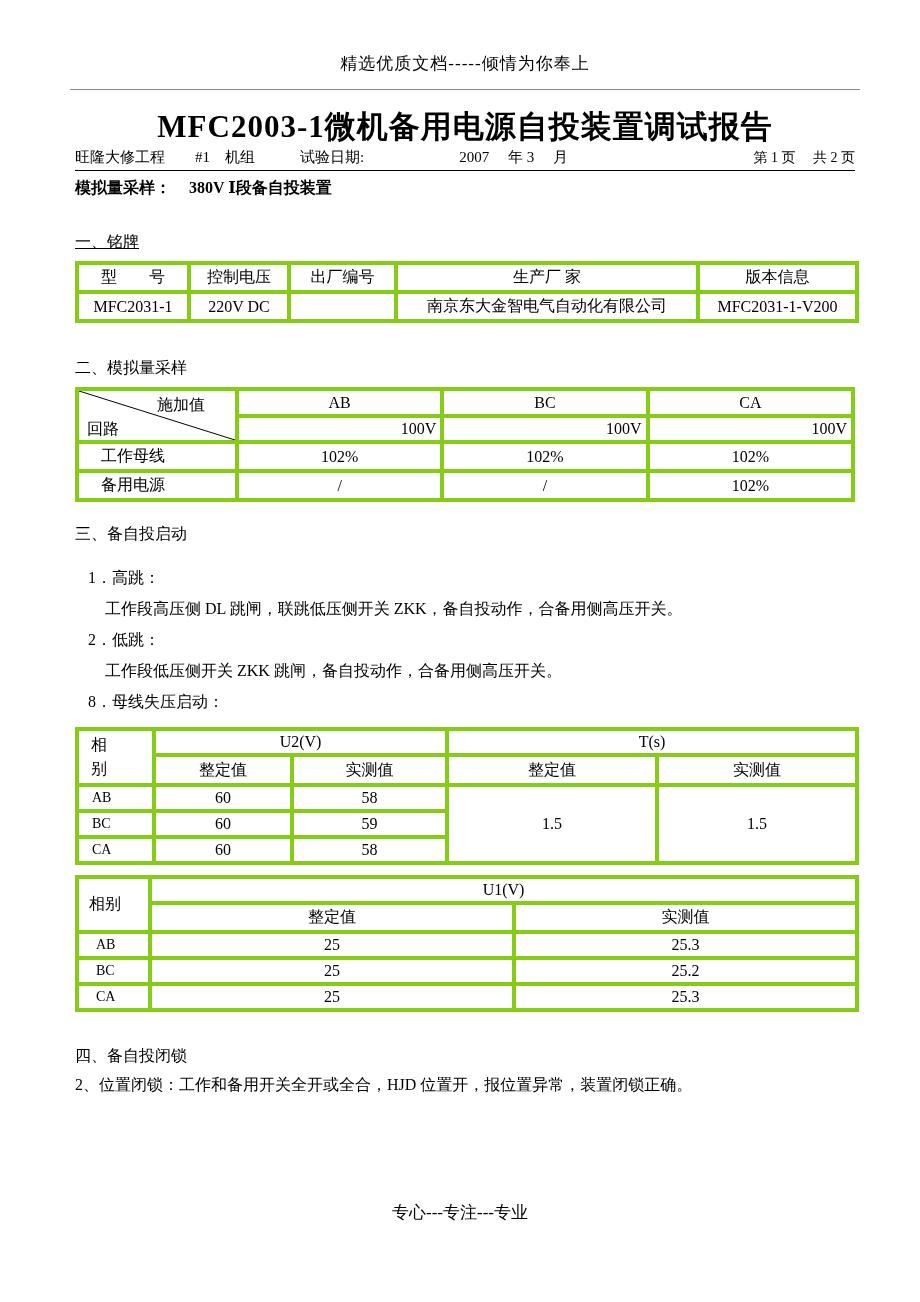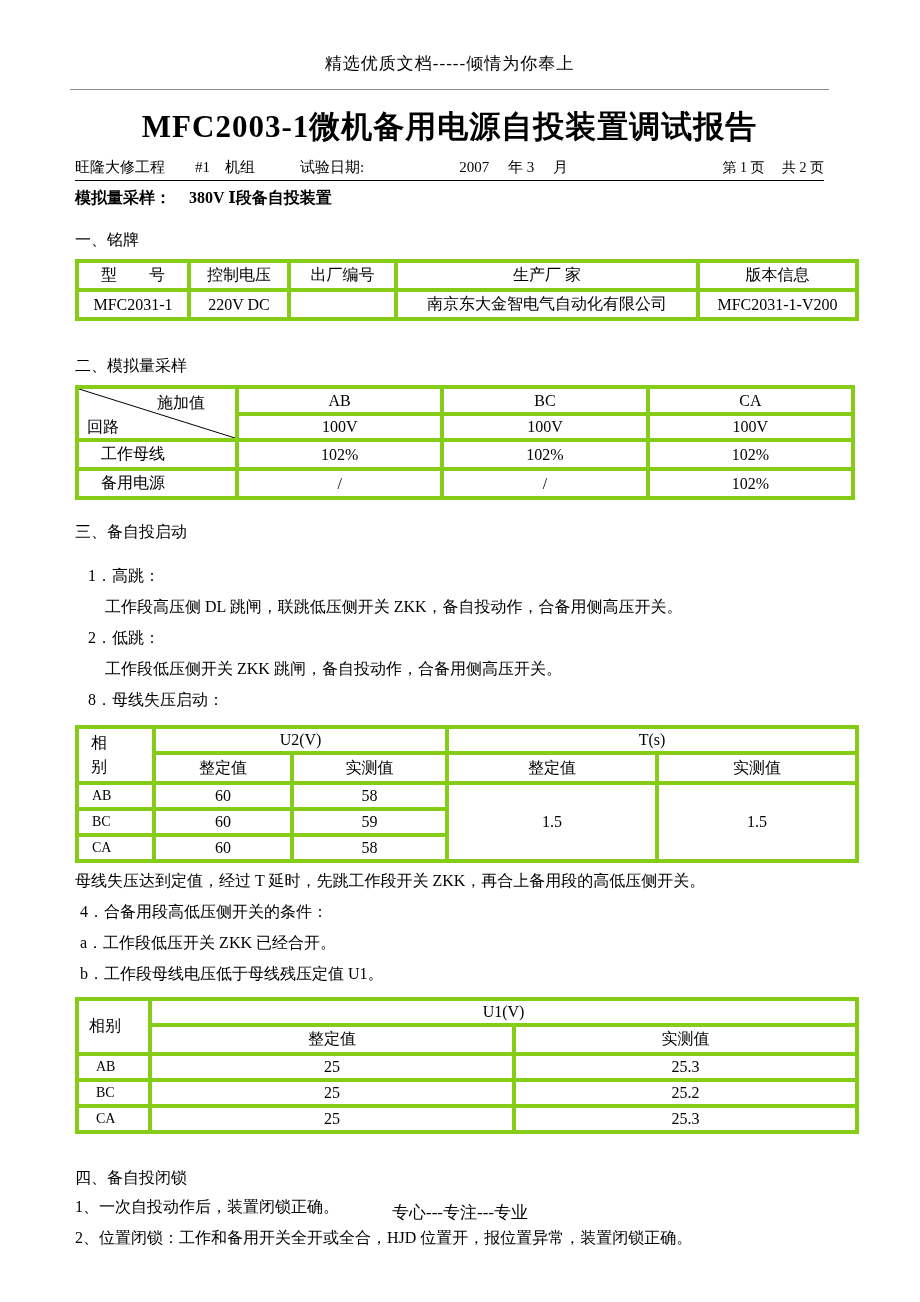--- a/index.html
+++ b/index.html
@@ -9,7 +9,7 @@
     position:relative;
     width:920px; height:1302px;
     margin:0 auto; background:#fff;
-    padding:52px 96px 0 75px;
+    padding:52px 65px 0 75px;
   }
   .promo {
     text-align:center; font-size:17px; letter-spacing:1px;

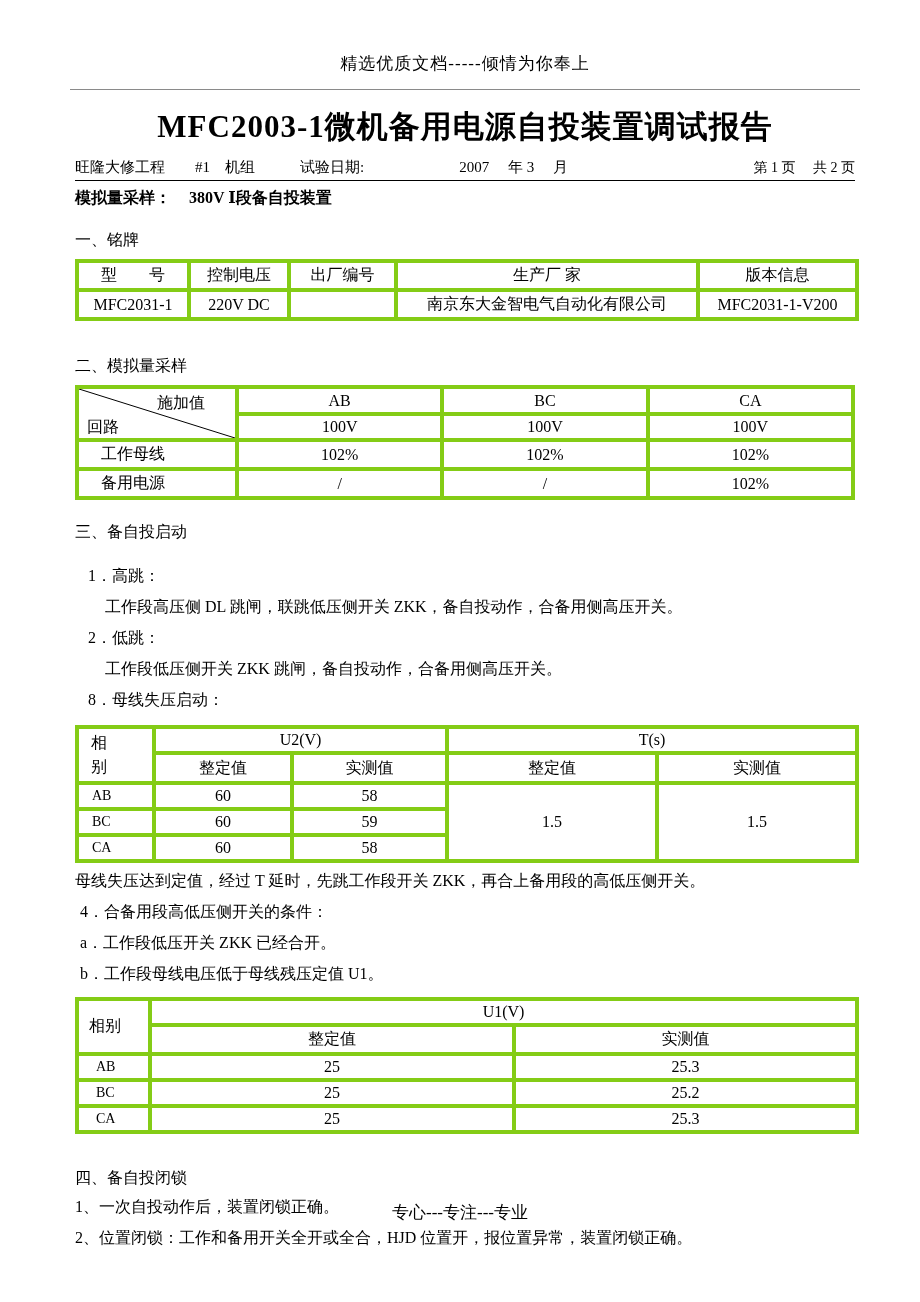--- a/index.html
+++ b/index.html
@@ -22,7 +22,7 @@
   }
   .meta-line {
     display:flex; align-items:baseline; font-size:15px;
-    margin-top:10px; padding-bottom:3px; border-bottom:1px solid #000;
+    padding-bottom:3px; border-bottom:1px solid #000;
   }
   .meta-date { margin-left:95px; }
   .meta-right { margin-left:auto; font-size:14px; }

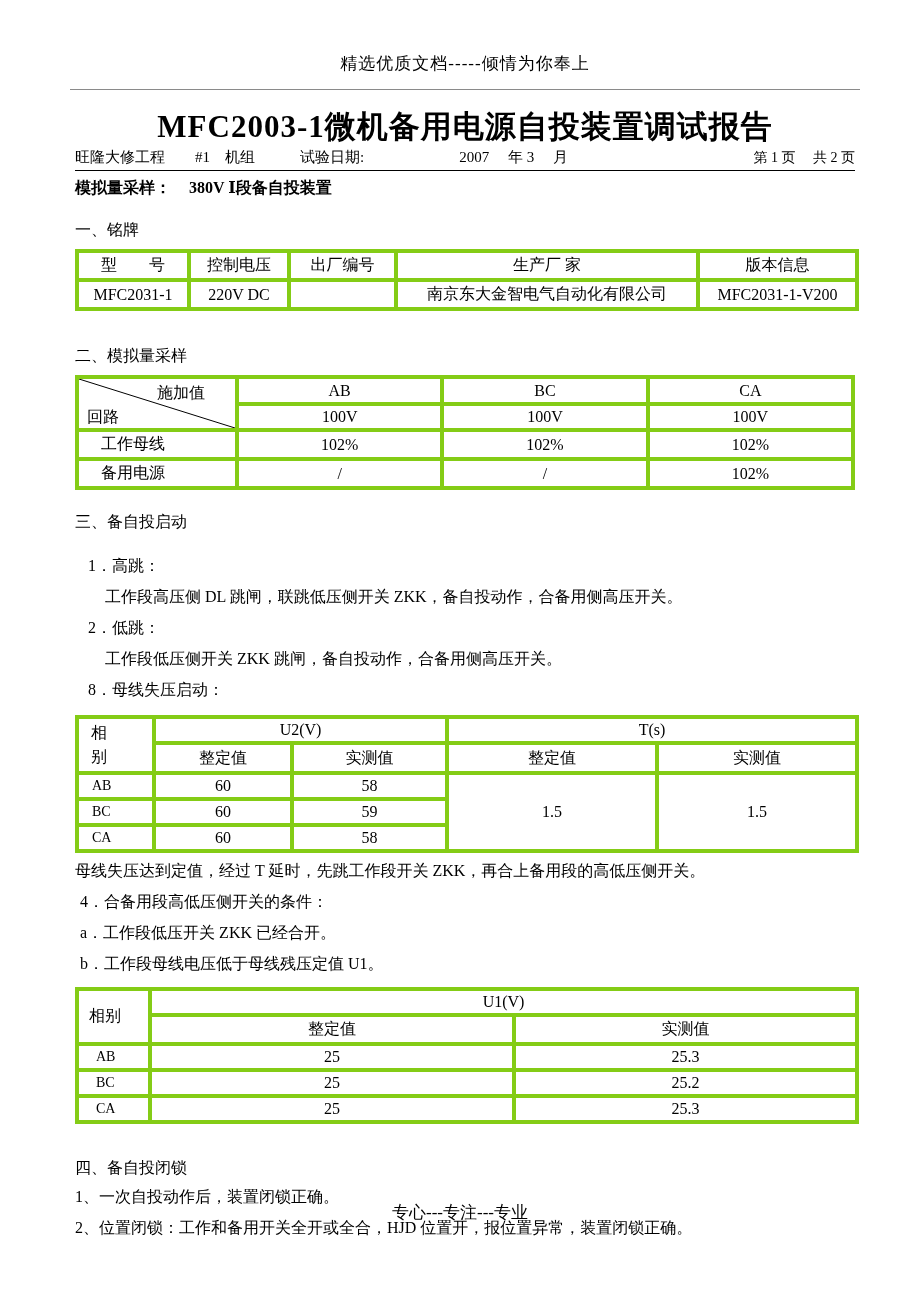--- a/index.html
+++ b/index.html
@@ -30,7 +30,7 @@
   .device-line .val { margin-left:14px; }
 
   .sec-heading { font-size:16px; }
-  .h1-sec { margin-top:21px; }
+  .h1-sec { margin-top:33px;text-decoration:underline; }
   .h2-sec { margin-top:35px; }
   .h3-sec { margin-top:22px; }
   .h4-sec { margin-top:34px; }

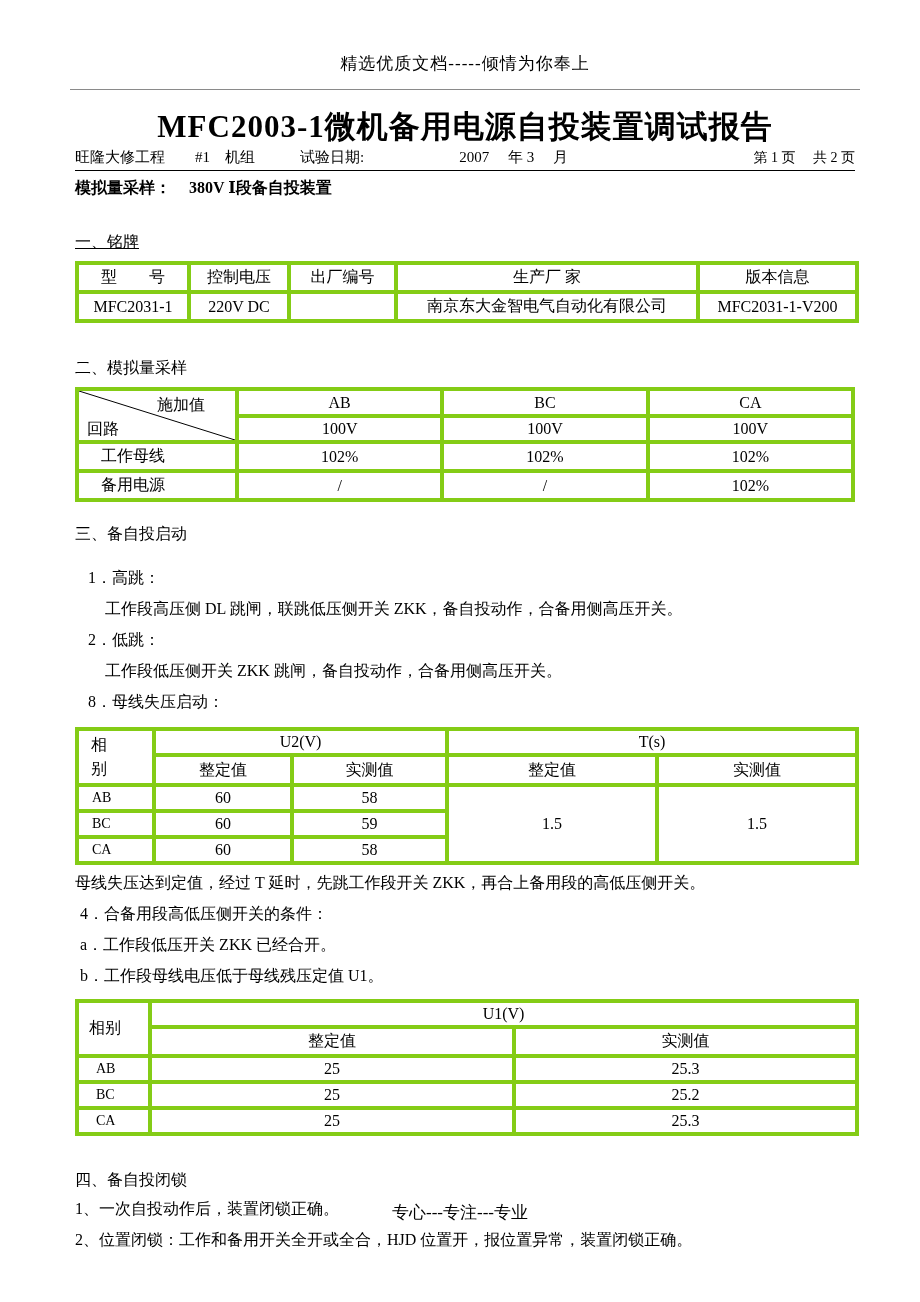--- a/index.html
+++ b/index.html
@@ -54,7 +54,7 @@
   .diag-top { position:absolute; top:4px; right:30px; font-size:16px; }
   .diag-bottom { position:absolute; bottom:0; left:8px; font-size:16px; }
   .t-analog td.rowlab { text-align:left; padding-left:22px; }
-  .t-analog tr.applied td { height:25px; }
+  .t-analog tr.applied td { height:25px;text-align:right; }
 
   
   .t-u2 col:nth-child(1){width:77px;}

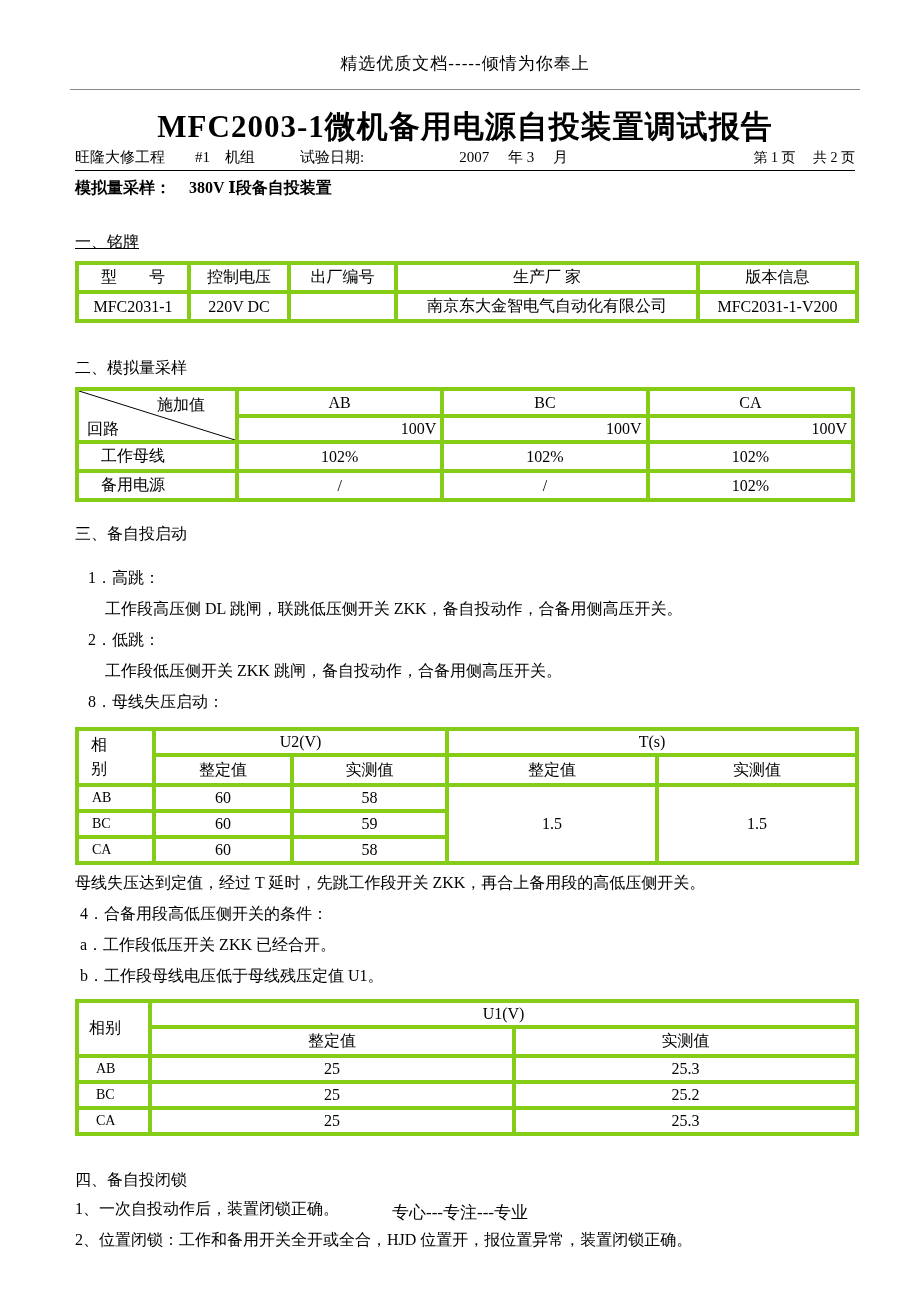--- a/index.html
+++ b/index.html
@@ -235,12 +235,6 @@
       </table>
   </div>
 
-  <div class="body-text after-tbl">
-    <div class="line">母线失压达到定值，经过 T 延时，先跳工作段开关 ZKK，再合上备用段的高低压侧开关。</div>
-    <div class="line cond-item">4．合备用段高低压侧开关的条件：</div>
-    <div class="line cond-item">a．工作段低压开关 ZKK 已经合开。</div>
-    <div class="line cond-item">b．工作段母线电压低于母线残压定值 U1。</div>
-  </div>
 
   <div class="u1-wrap">
     <table class="t-u1">

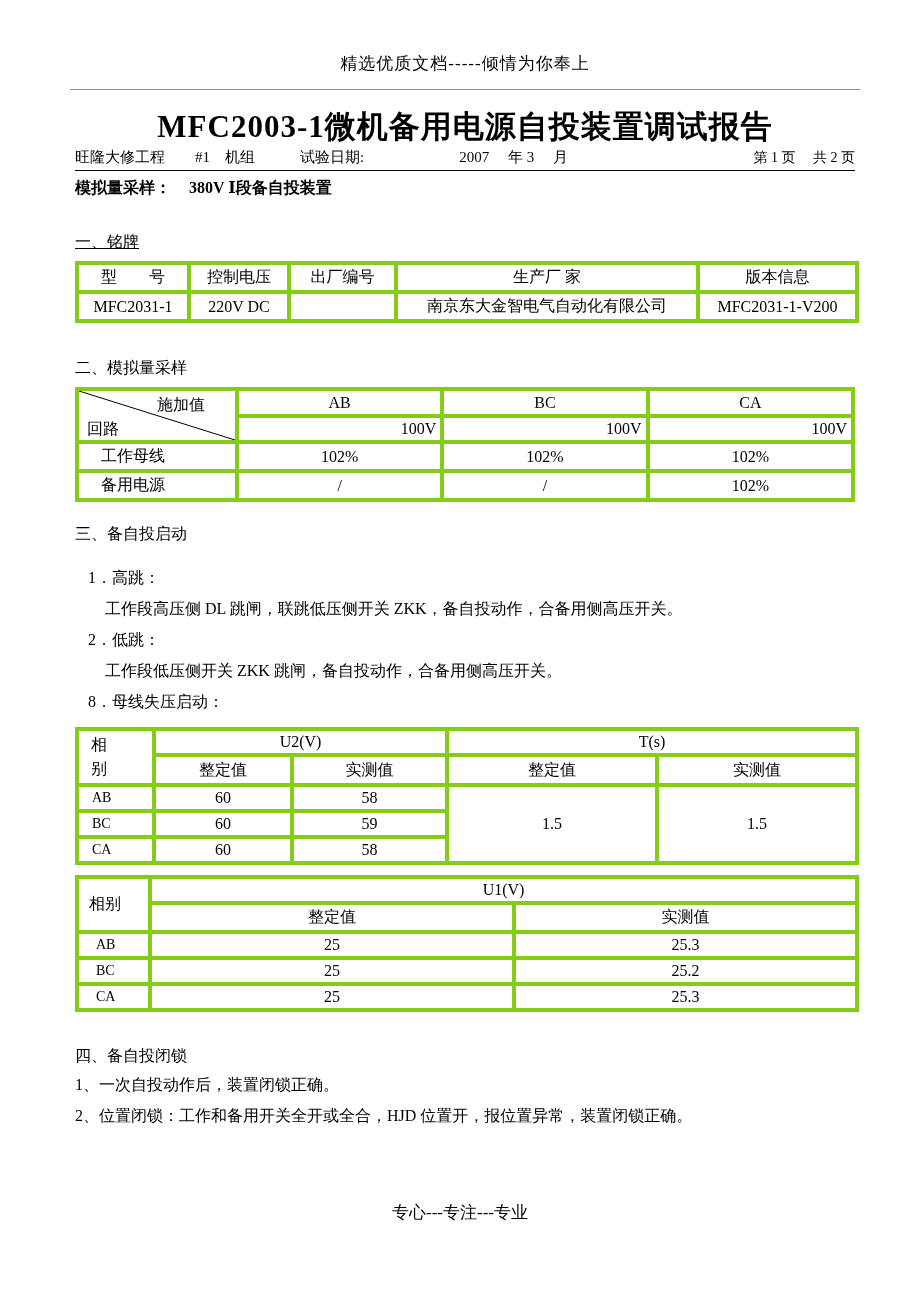--- a/index.html
+++ b/index.html
@@ -274,7 +274,6 @@
   <div class="sec-heading h4-sec">四、备自投闭锁</div>
 
   <div class="body-text s4-items">
-    <div class="line">1、一次自投动作后，装置闭锁正确。</div>
     <div class="line">2、位置闭锁：工作和备用开关全开或全合，HJD 位置开，报位置异常，装置闭锁正确。</div>
   </div>
 

